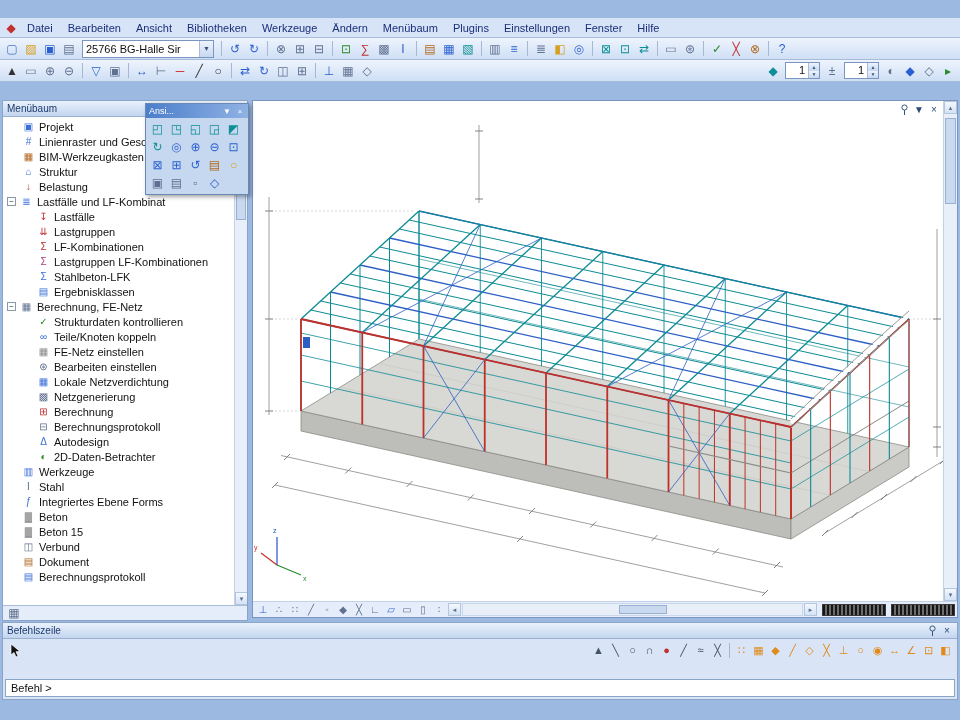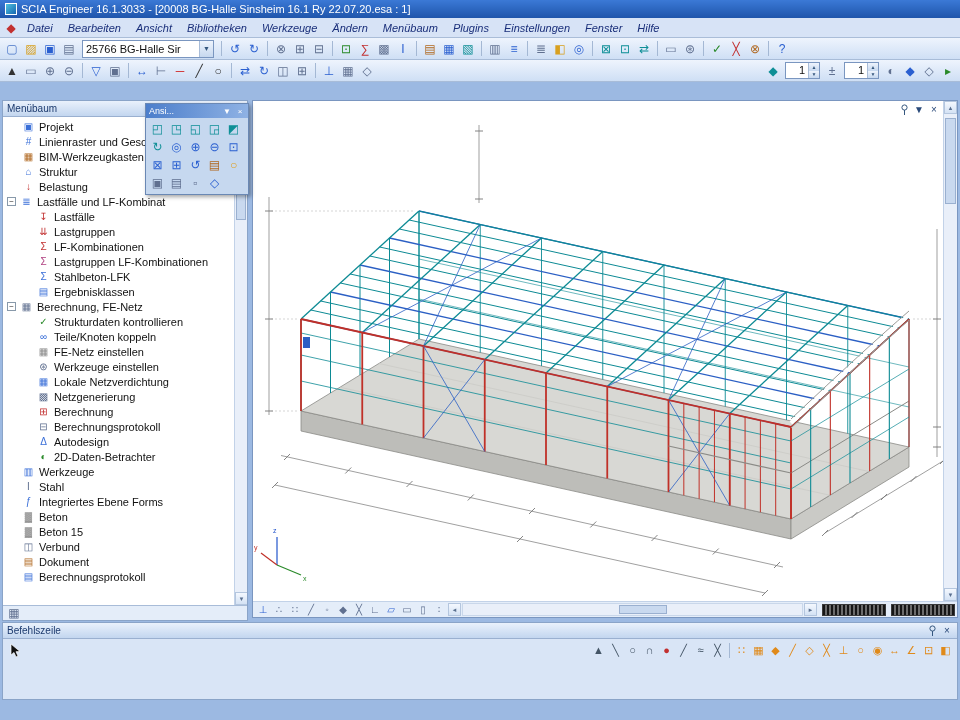--- a/index.html
+++ b/index.html
@@ -79,10 +79,6 @@
 
 <div id="app">
 
-  <div class="titlebar">
-    <span class="app-ico"></span>
-    <span>SCIA Engineer 16.1.3033 - [20008 BG-Halle Sinsheim 16.1 Ry 22.07.20.esa : 1]</span>
-  </div>
 
   <div class="menubar">
     <span class="icon-row">

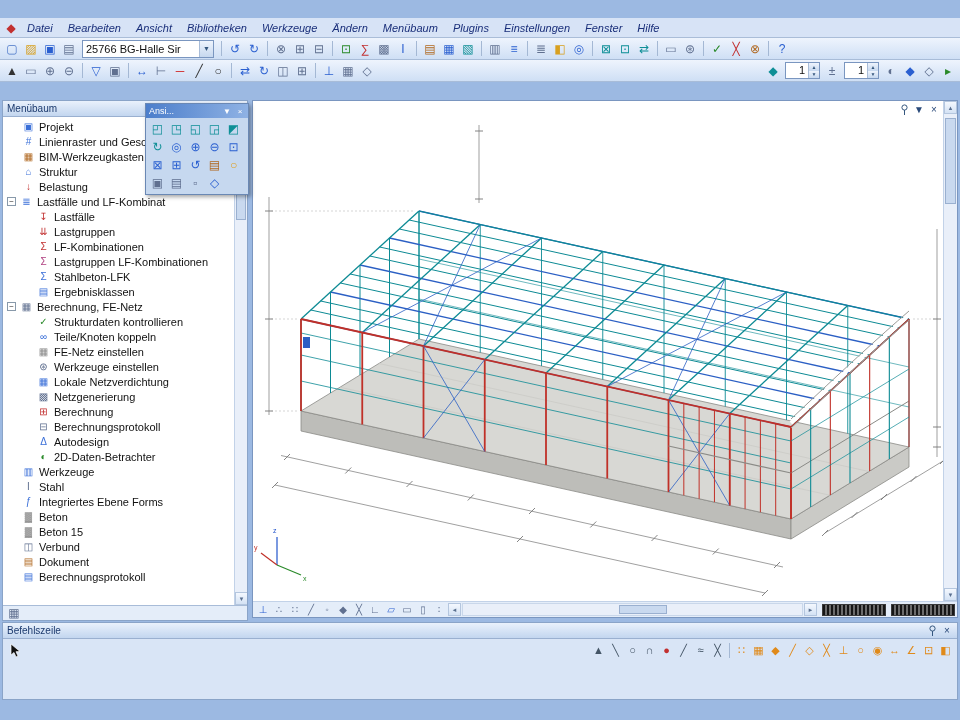--- a/index.html
+++ b/index.html
@@ -11,7 +11,7 @@
   .app-ico{width:12px;height:12px;background:linear-gradient(135deg,#4fc3e0,#1565b0);border:1px solid #fff;flex:none;}
 
   .menubar{position:absolute;top:18px;left:0;right:0;height:20px;background:#d7e3f6;border-bottom:1px solid #aabdd8;display:flex;align-items:center;padding:0 2px;color:#1a2f7a;}
-  .menu-item{padding:2px 7px;cursor:default;font-style:italic;}
+  .menu-item{padding:2px 7px;cursor:default;}
 
   .toolbar{position:absolute;left:0;right:0;height:22px;background:linear-gradient(#eef4fd,#cfdff5);border-bottom:1px solid #a8bcd8;display:flex;align-items:center;padding:0 3px;gap:1px;}
   #toolbar1{top:38px;} #toolbar2{top:60px;}

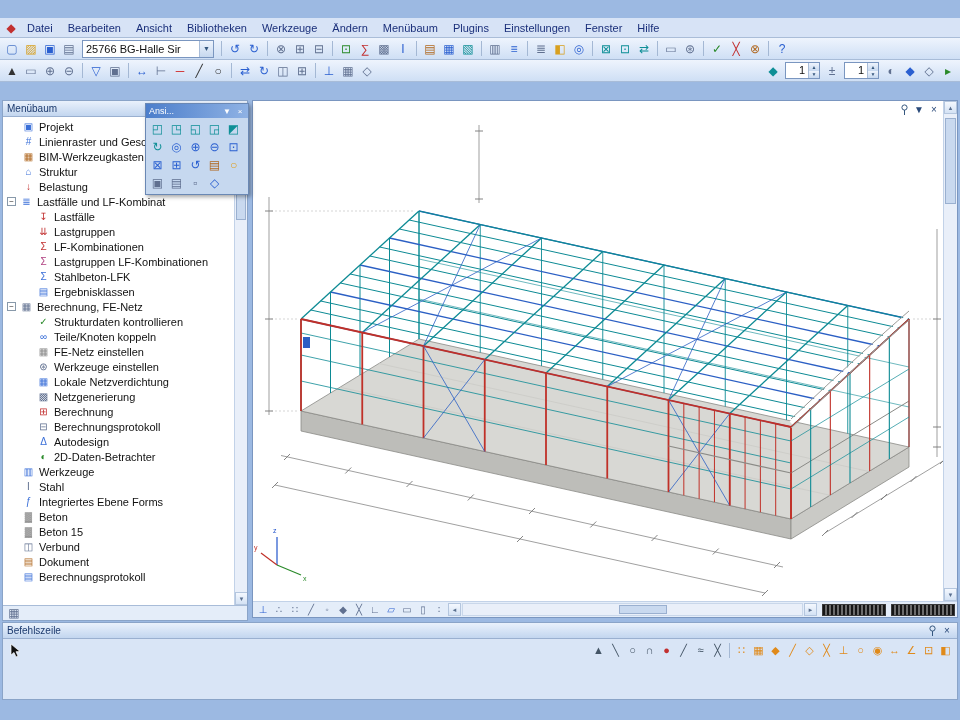--- a/index.html
+++ b/index.html
@@ -302,7 +302,7 @@
           <div class="tree-row" style="padding-left: 19px;">
             <span class="tree-exp-sp"></span>
             <span class="tree-ico" style="color: rgb(96, 112, 144);">⊛</span>
-            <span class="tree-label">Werkzeuge einstellen</span>
+            <span class="tree-label">Bearbeiten einstellen</span>
           </div>
           <div class="tree-row" style="padding-left: 19px;">
             <span class="tree-exp-sp"></span>

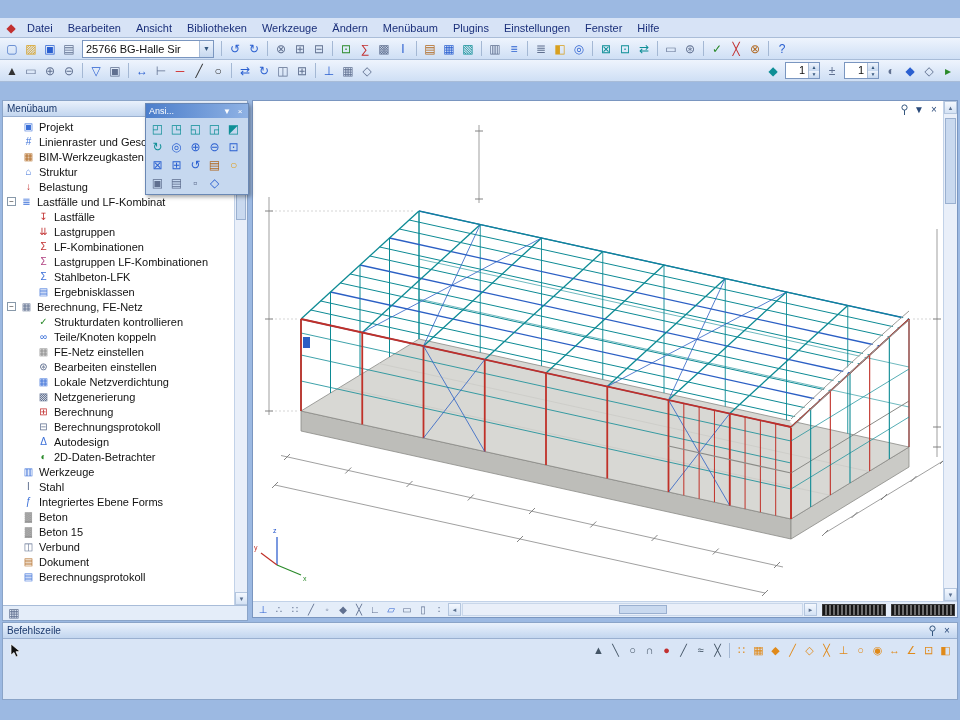--- a/index.html
+++ b/index.html
@@ -640,6 +640,9 @@
           <span class="tb-icon" style="color: rgb(224, 138, 26);">⊡</span>
           <span class="tb-icon" style="color: rgb(224, 138, 26);">◧</span>
         </div>
+      <div class="cmd-input">
+        <span>Befehl &gt;</span>
+      </div>
     </div>
   </div>
 

